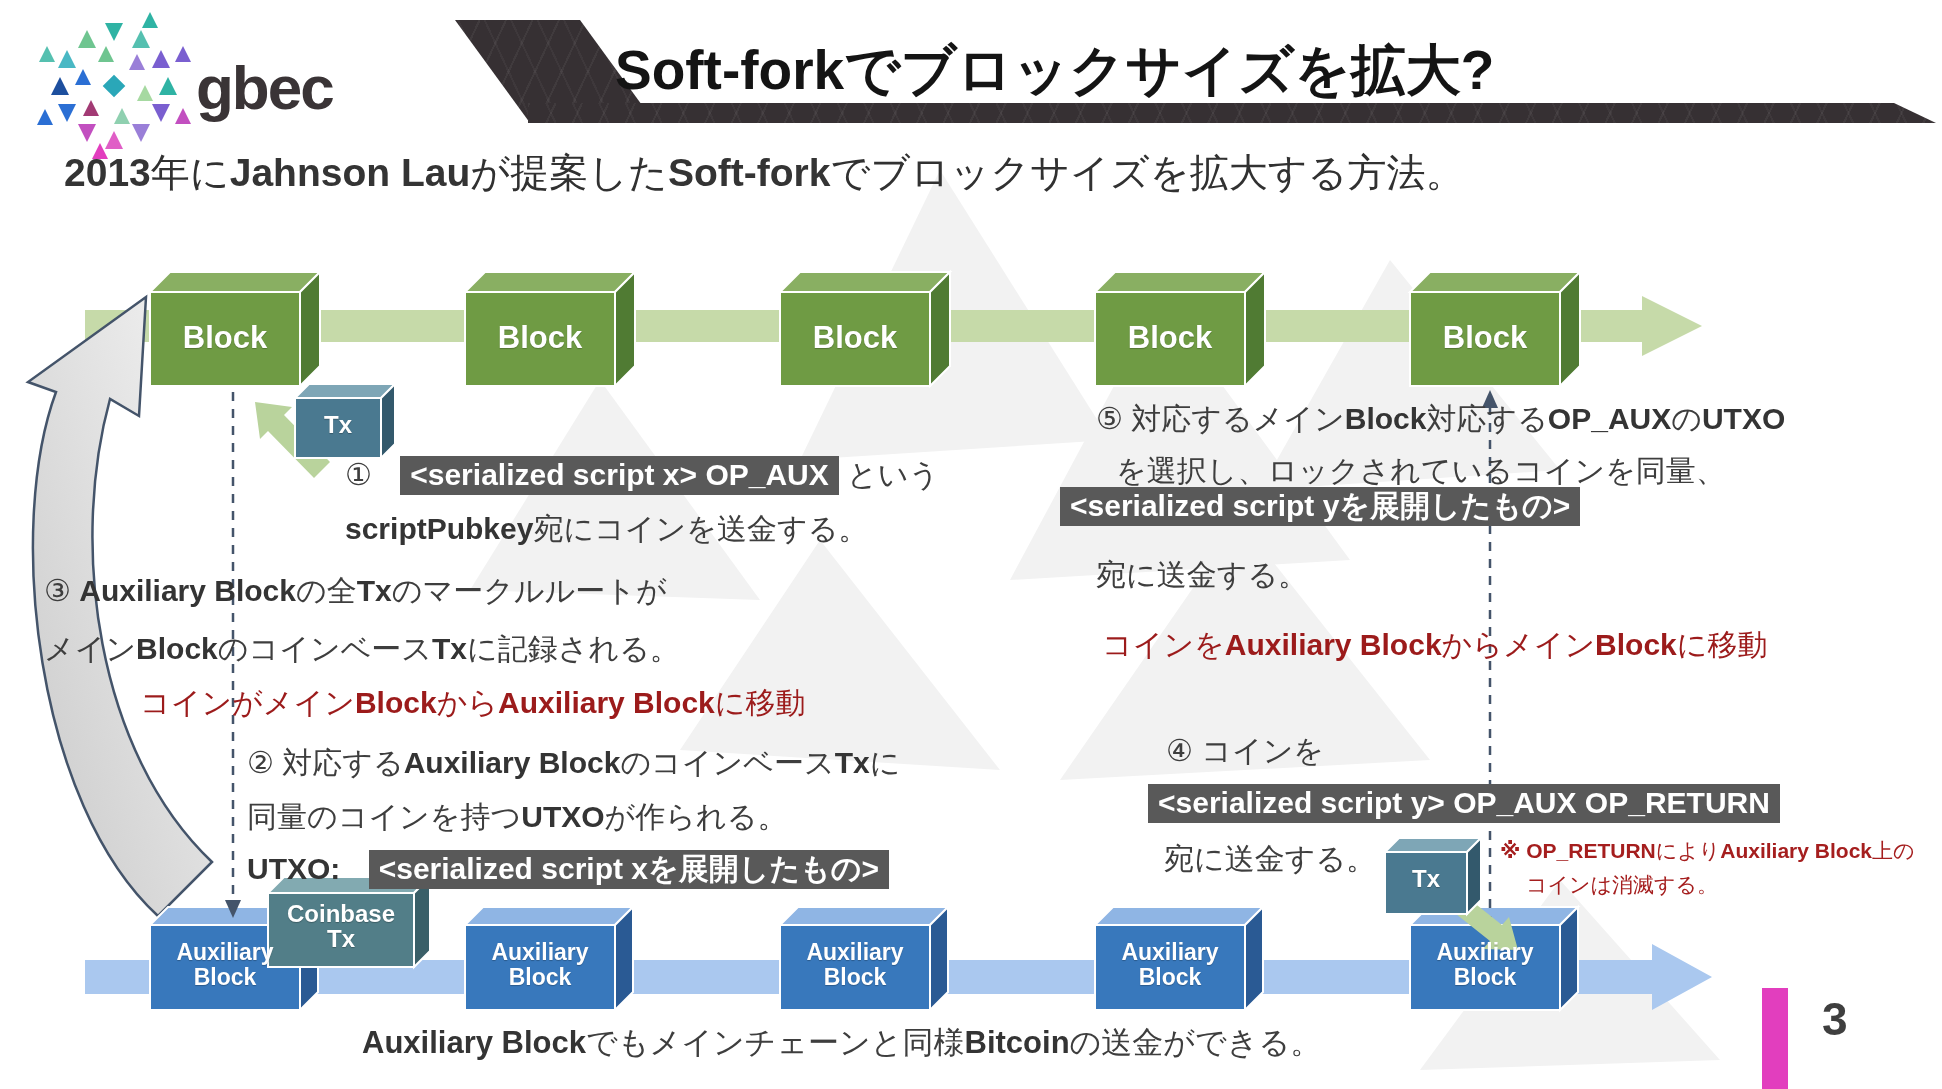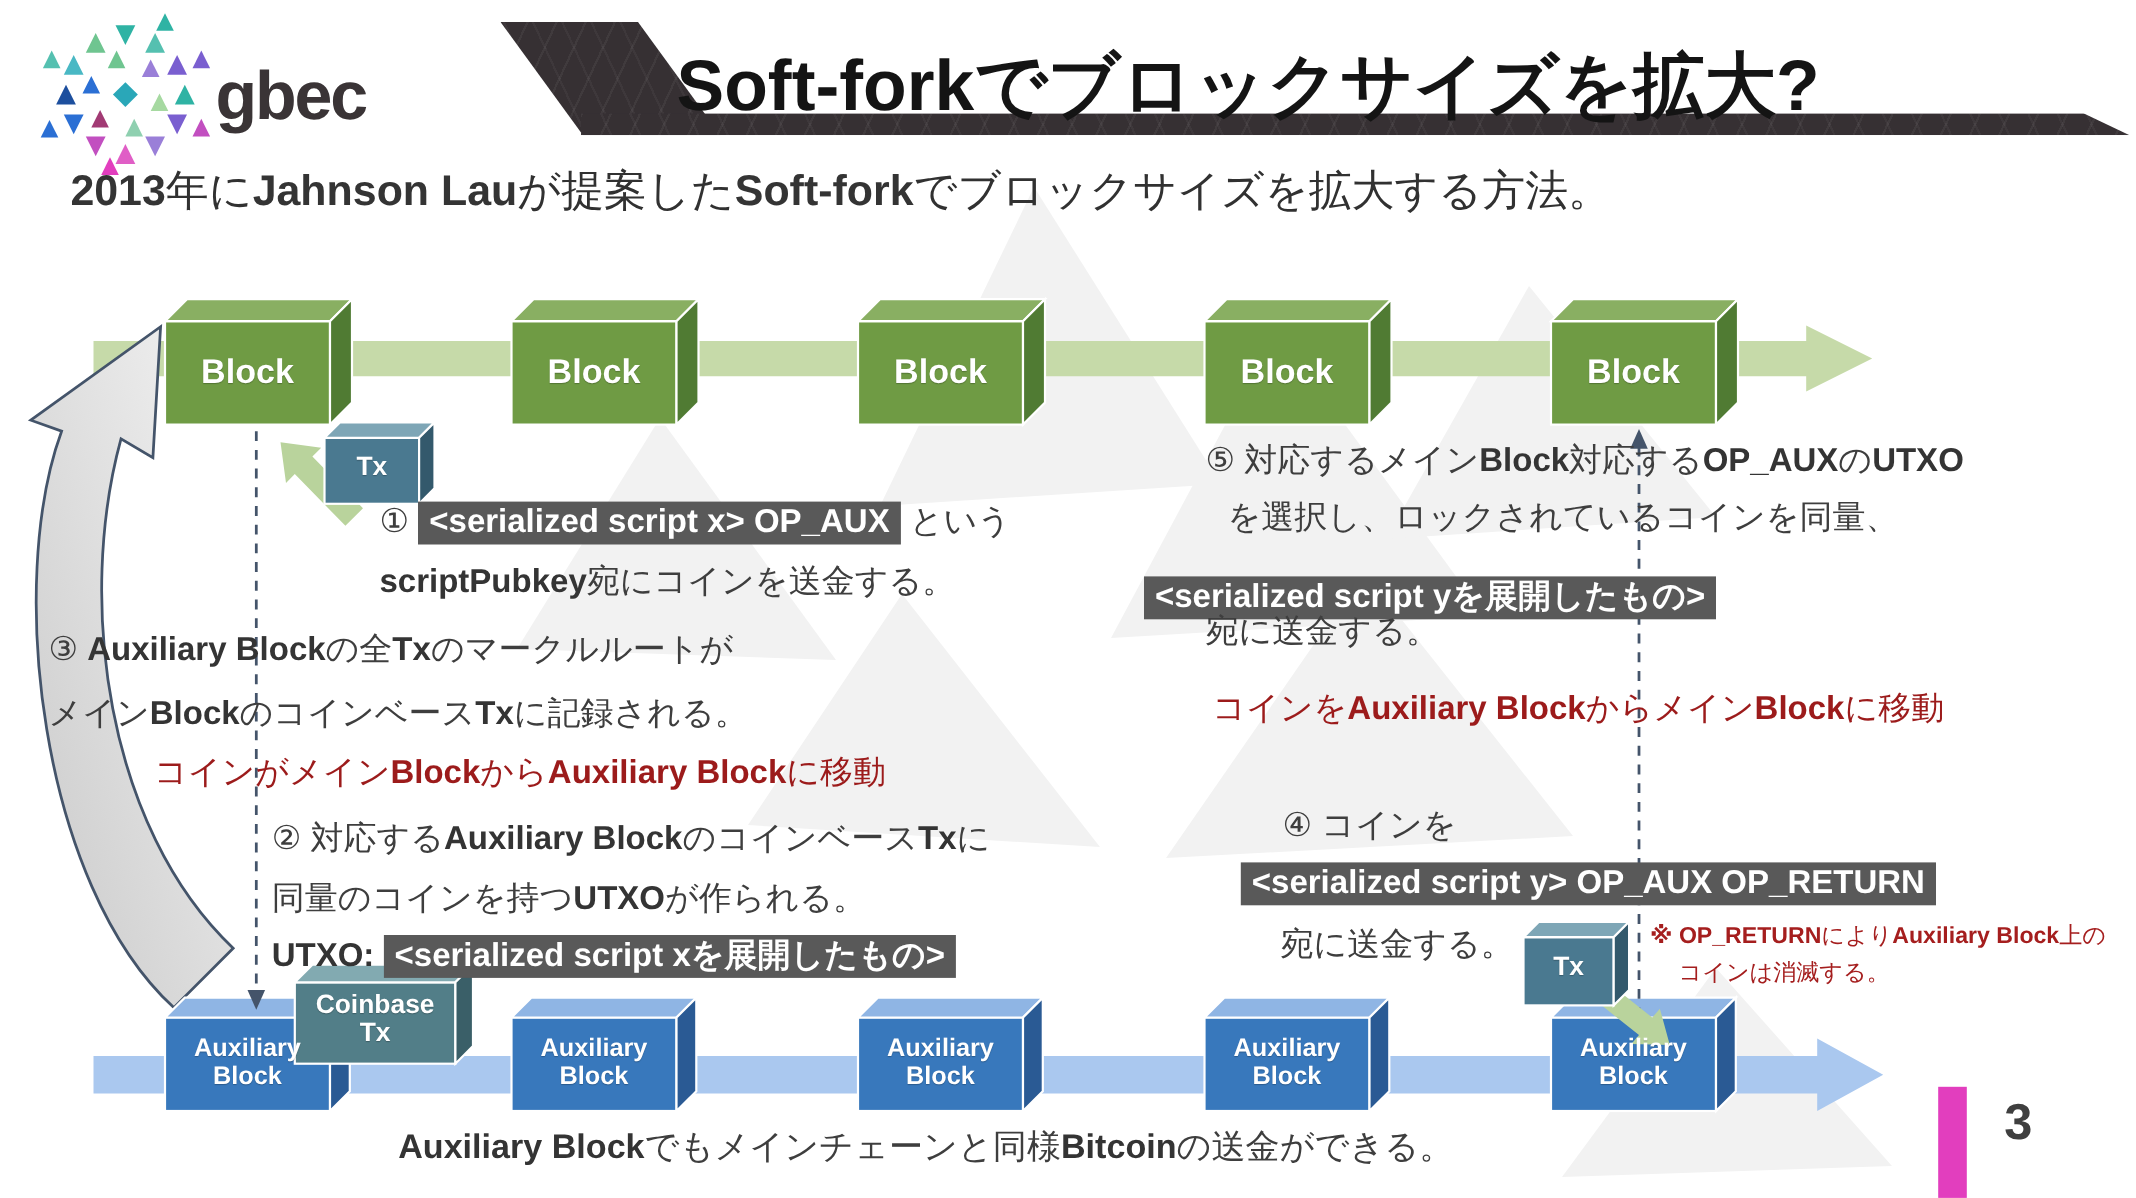--- a/index.html
+++ b/index.html
@@ -19,7 +19,7 @@
   .blocklab{font-size:31px;width:150px;}
   .auxlab{font-size:23px;line-height:25px;width:150px;}
   .boxlab{font-size:24px;line-height:25px;}
-  #title{position:absolute;left:615px;top:34px;z-index:3;font-size:65px;font-weight:700;
+  #title{position:absolute;left:615px;top:34px;z-index:3;font-size:55px;font-weight:700;
          color:#141414;white-space:nowrap;letter-spacing:0px;}
   #subtitle{position:absolute;left:64px;top:146px;z-index:3;font-size:39px;color:#313131;white-space:nowrap;}
   #logo-text{position:absolute;left:196px;top:52px;z-index:3;font-size:62px;font-weight:700;

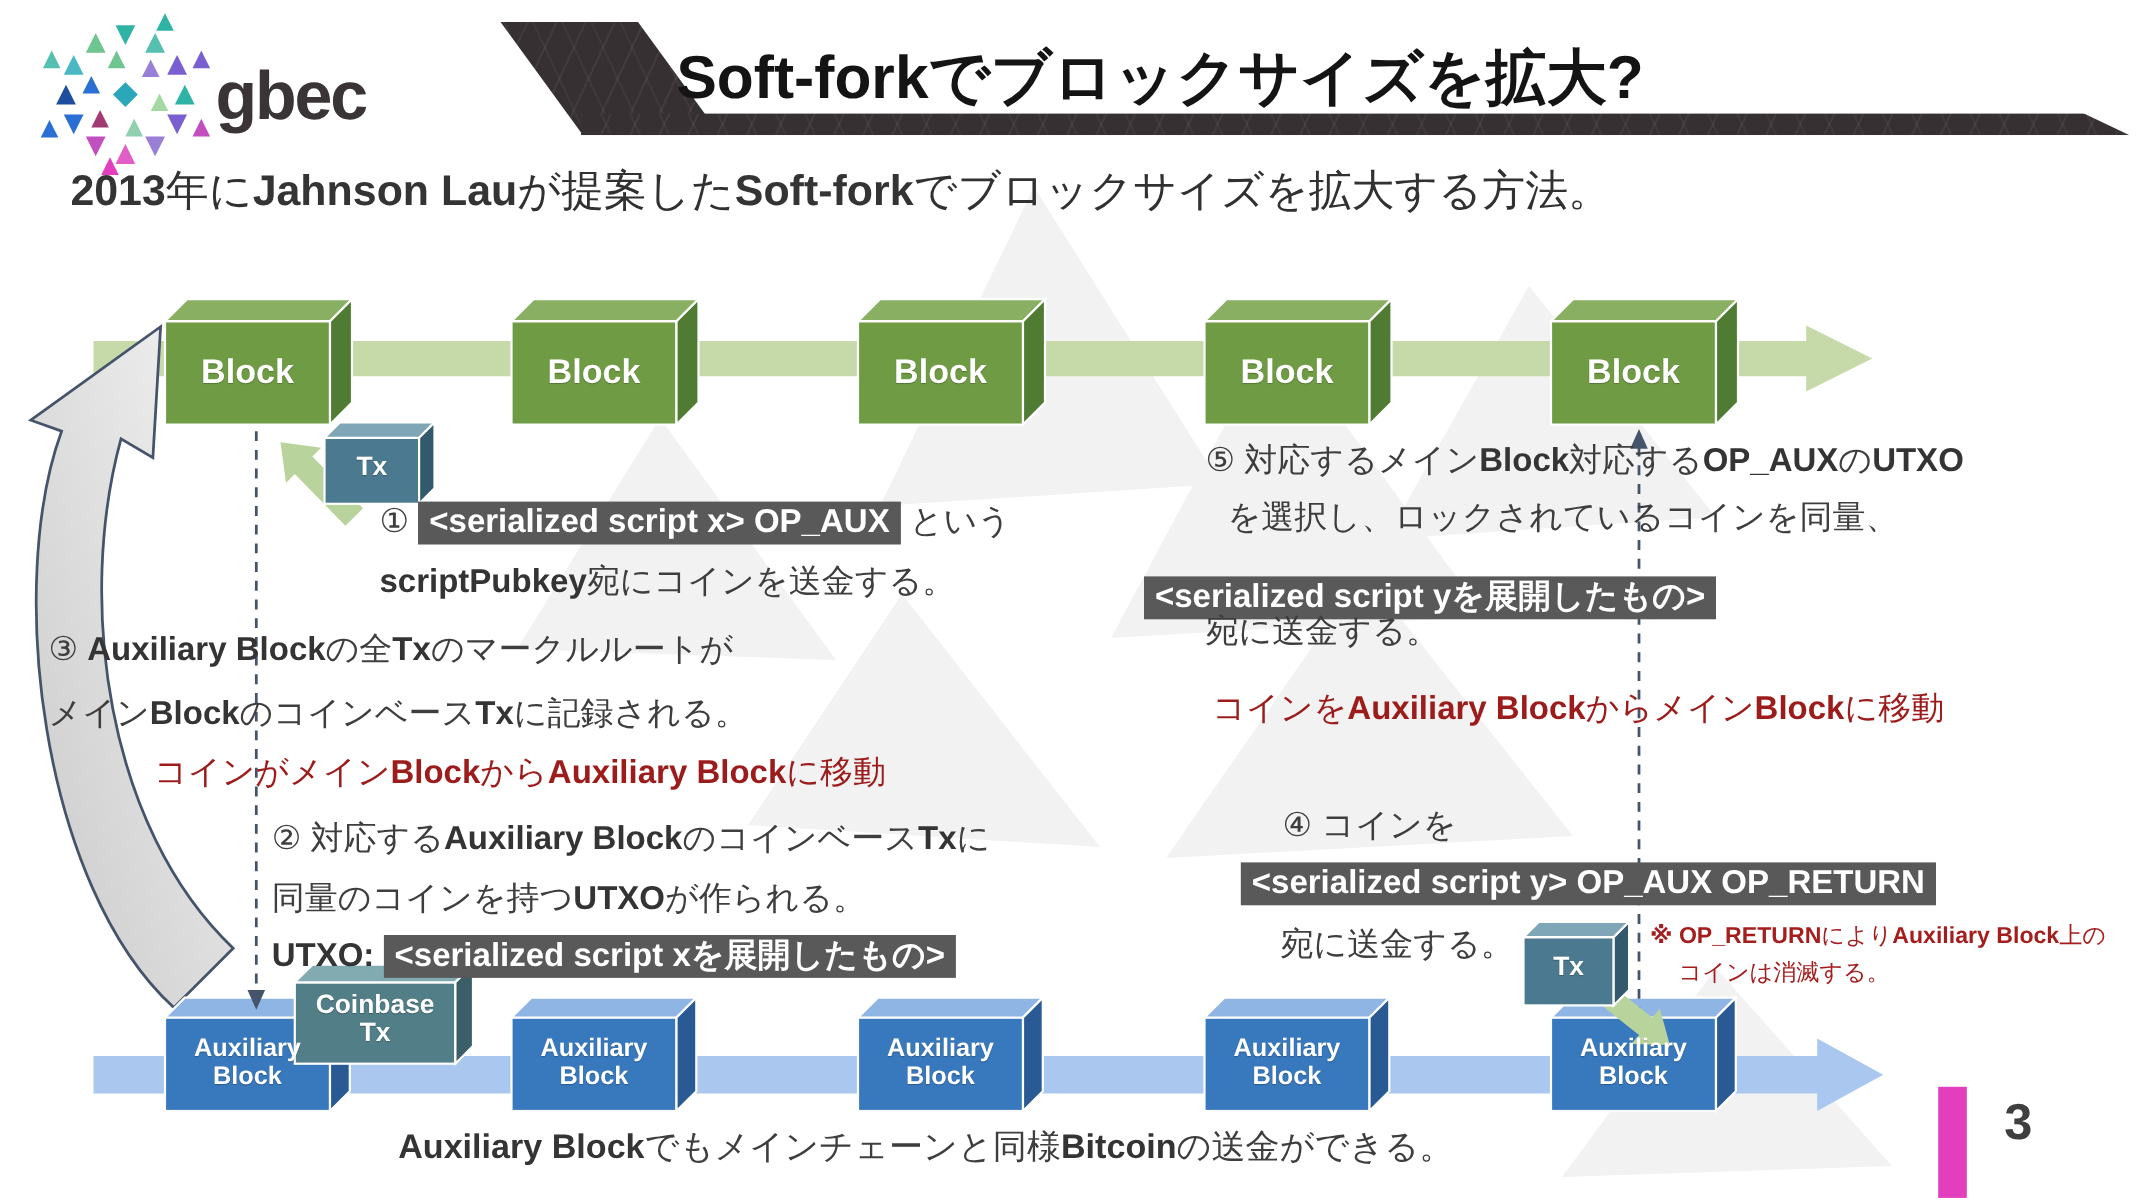--- a/index.html
+++ b/index.html
@@ -9,7 +9,7 @@
   svg.layer{position:absolute;left:0;top:0;z-index:1;}
   .txt{position:absolute;z-index:3;white-space:nowrap;font-size:30px;line-height:1.25;color:#3e3e3e;}
   .b{font-weight:700;color:#343434;}
-  .code{background:#595959;color:#ffffff;font-weight:700;padding:2px 10px 4px 10px;}
+  .code{background:#595959;color:#ffffff;font-weight:700;padding:2px 10px 4px 10px;margin-left:20px;}
   .red{color:#9c1b1b;}
   .red .b{color:#9c1b1b;}
   .note{font-size:21px;color:#a51e1e;}

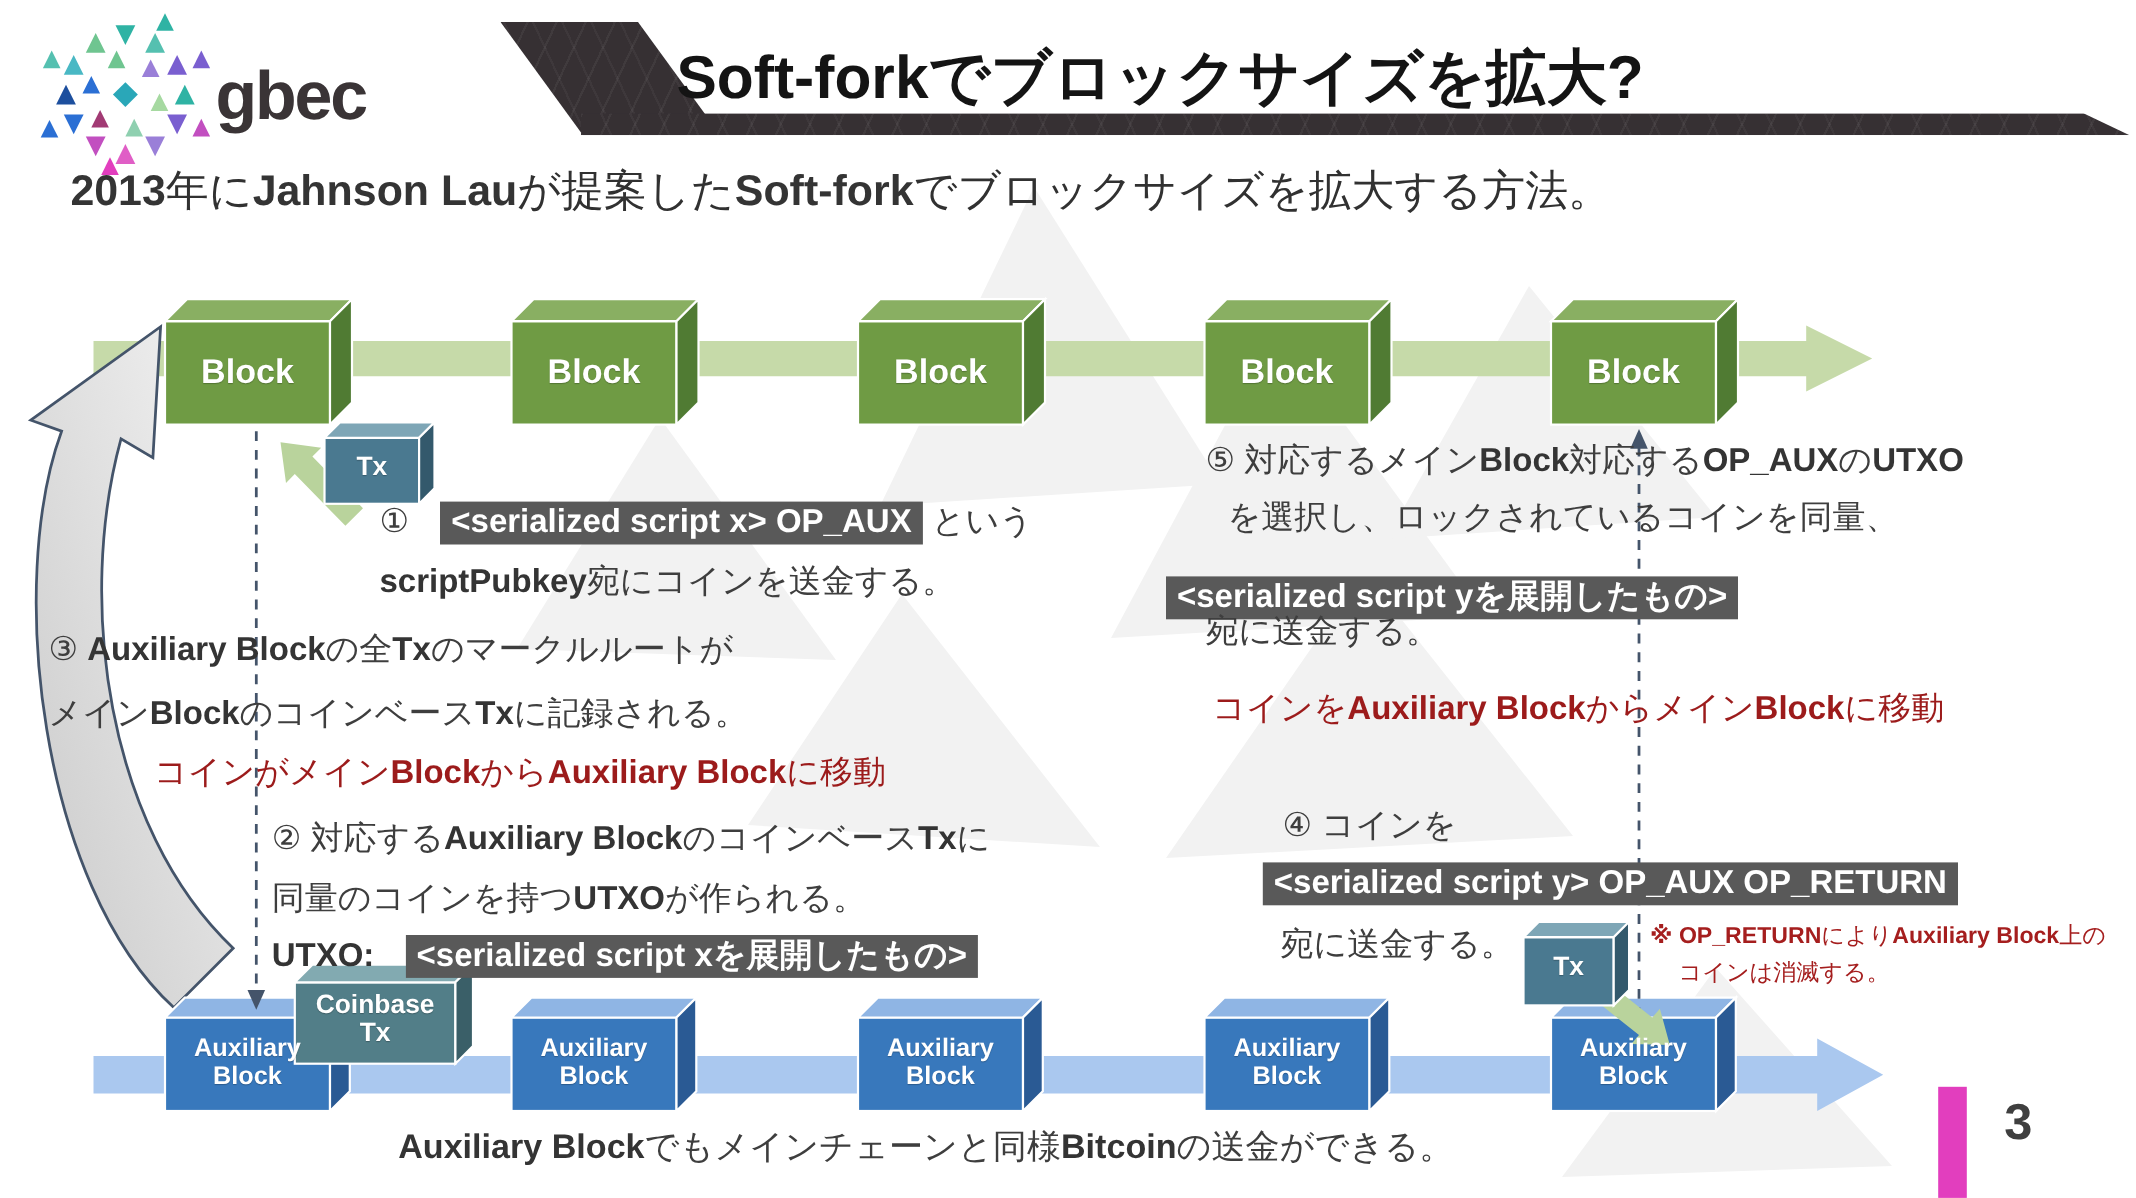--- a/index.html
+++ b/index.html
@@ -231,7 +231,7 @@
 
   <div class="txt" style="left:1096px;top:400px;"><span>⑤ 対応するメイン</span><span class="b">Block</span><span>対応する</span><span class="b">OP_AUX</span><span>の</span><span class="b">UTXO</span></div>
   <div class="txt" style="left:1096px;top:452px;margin-left:20px;">を選択し、ロックされているコインを同量、</div>
-  <div class="txt" style="left:1014px;top:524px;padding-left:26px;"><span class="code">&lt;serialized script yを展開したもの&gt;</span></div>
+  <div class="txt" style="left:1014px;top:487px;padding-left:26px;"><span class="code">&lt;serialized script yを展開したもの&gt;</span></div>
   <div class="txt" style="left:1096px;top:556px;">宛に送金する。</div>
 
   <div class="txt red" style="left:1102px;top:626px;"><span>コインを</span><span class="b">Auxiliary Block</span><span>からメイン</span><span class="b">Block</span><span>に移動</span></div>

